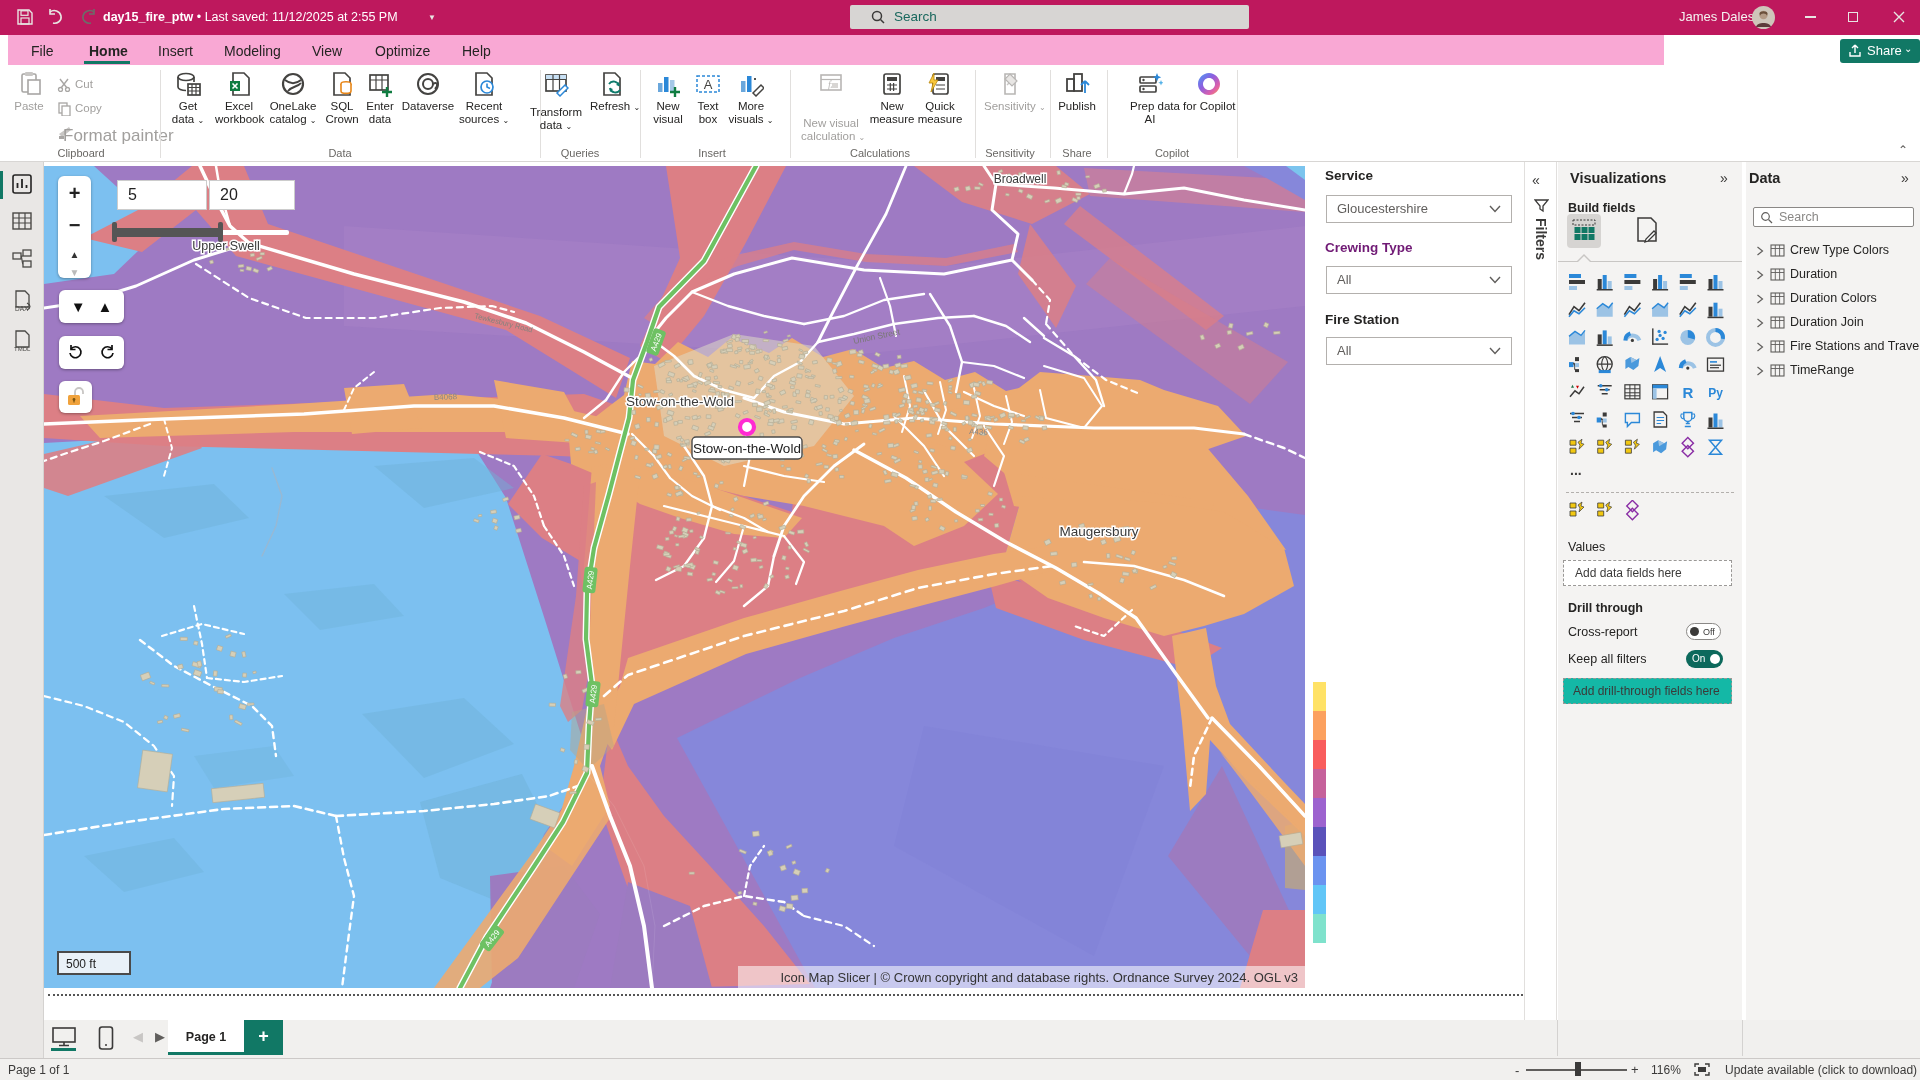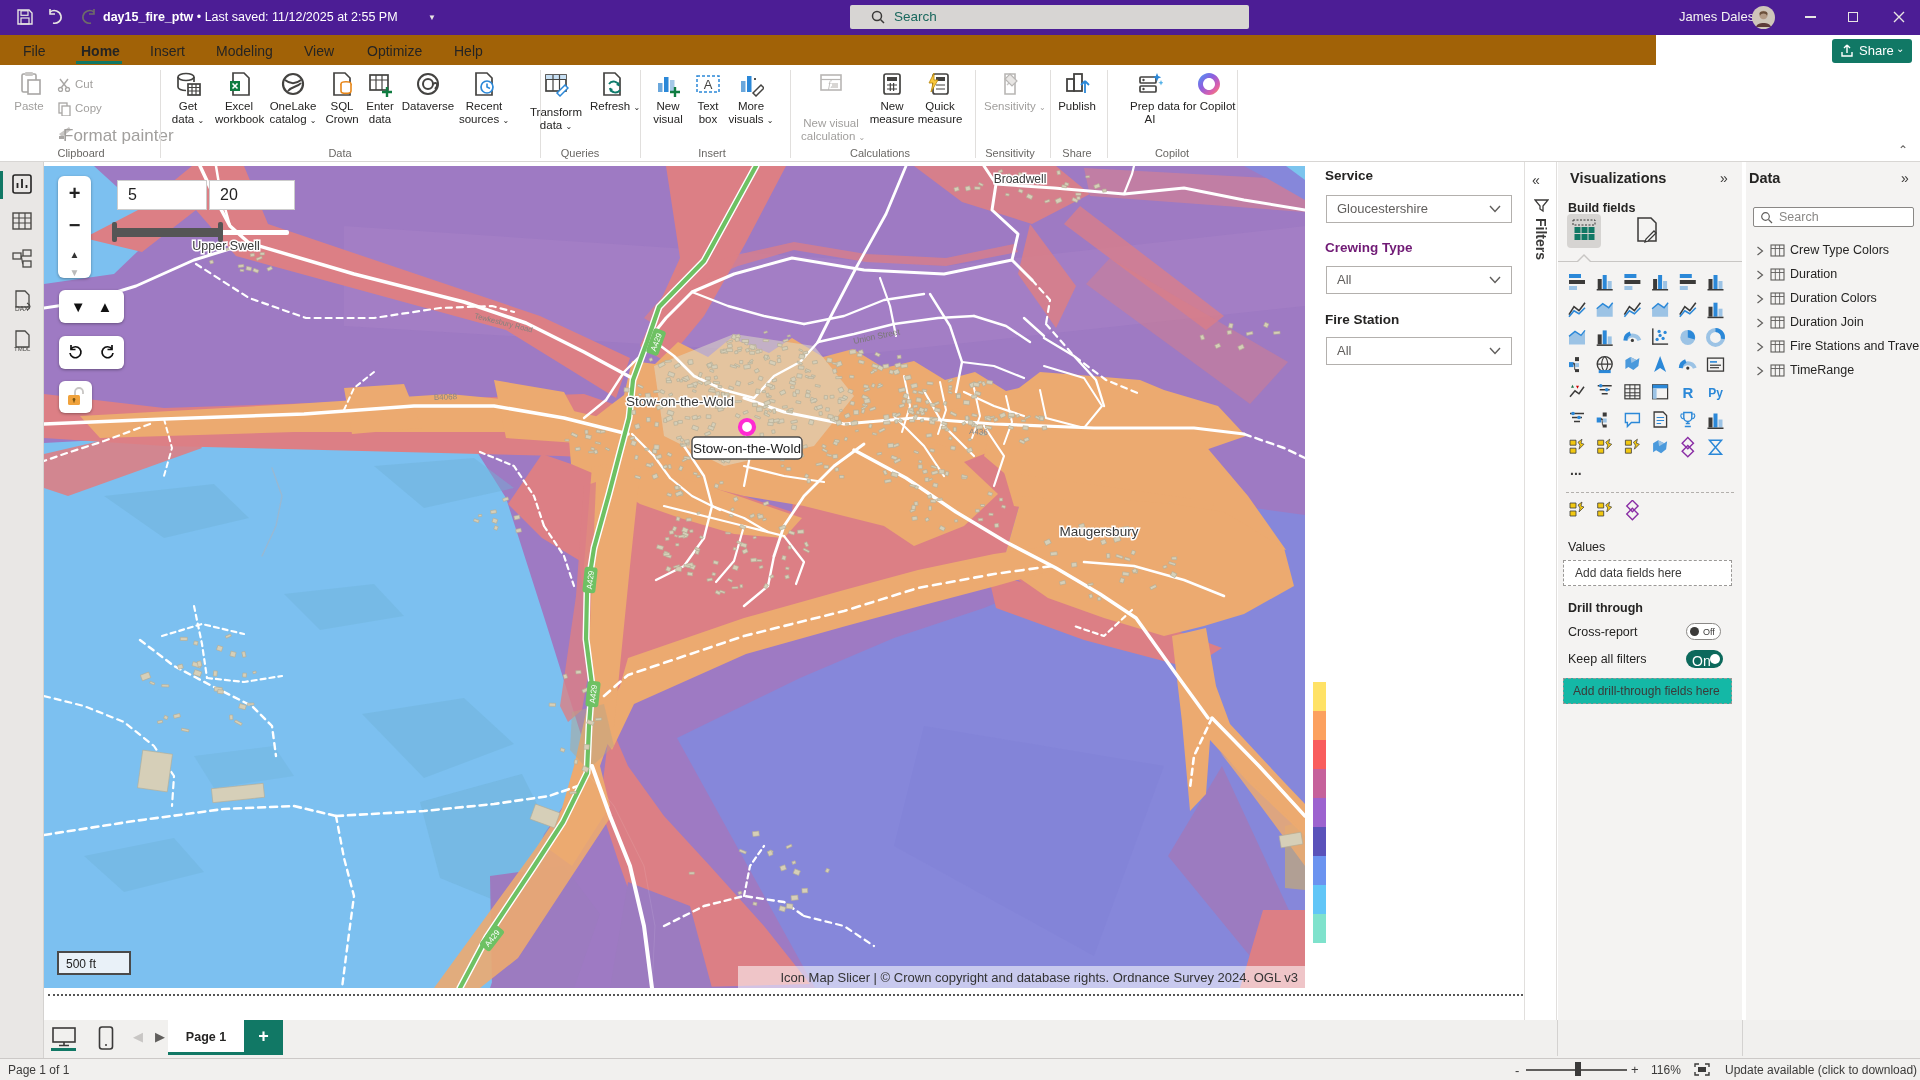--- a/index.html
+++ b/index.html
@@ -4,7 +4,7 @@
 body{width:1920px;height:1080px;overflow:hidden;font-family:"Liberation Sans",sans-serif;background:#fff;position:relative}
 .abs{position:absolute}
 </style></head><body>
-<div class="abs" style="left:0;top:0;width:1920px;height:35px;background:#4c1d95;color:#fff">
+<div class="abs" style="left:0;top:0;width:1920px;height:35px;background:#be185d;color:#fff">
 <svg class="abs" style="left:16px;top:8px" width="18" height="18" viewBox="0 0 18 18">
       <path d="M2 2 H13 L16 5 V16 H2 Z" fill="none" stroke="#e8e6e3" stroke-width="1.4"></path>
       <rect x="5" y="2.8" width="7" height="4.5" fill="none" stroke="#e8e6e3" stroke-width="1.2"></rect>

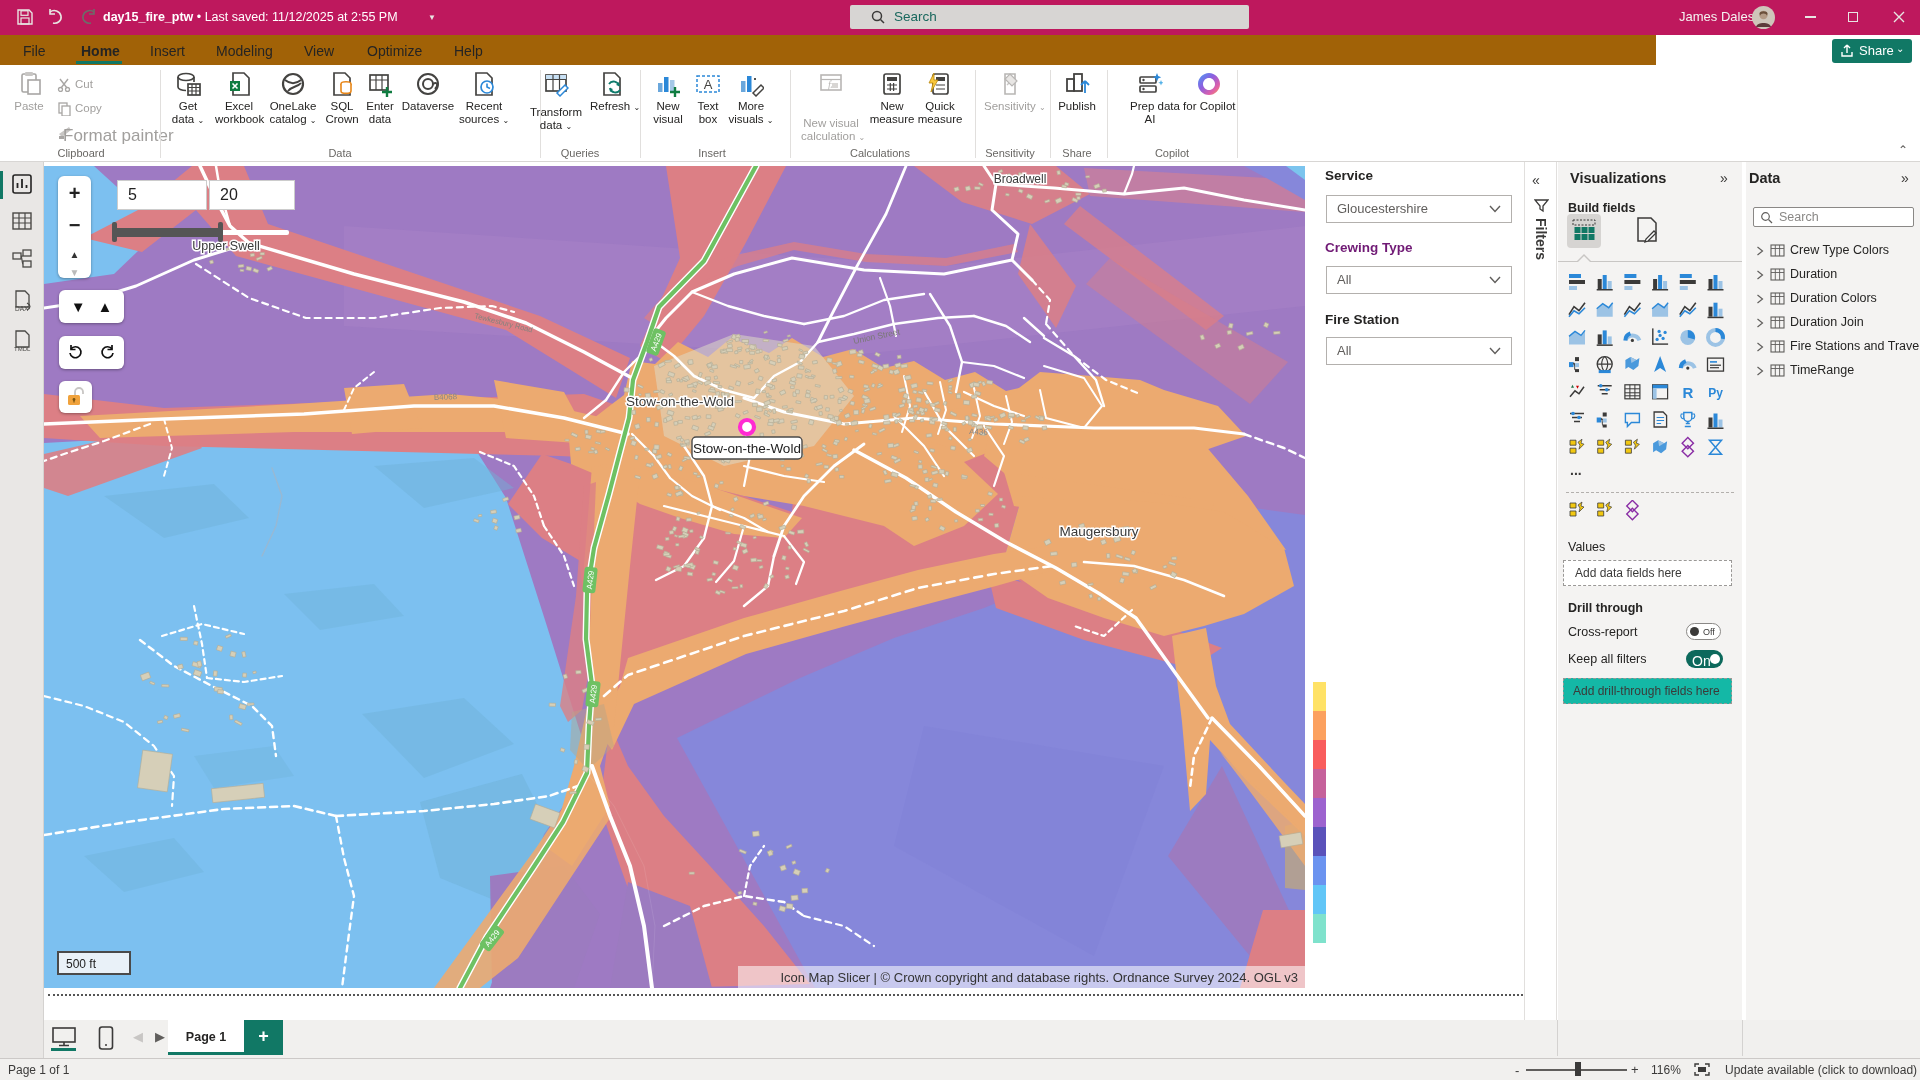--- a/index.html
+++ b/index.html
@@ -40,7 +40,7 @@
       <path d="M1 1 L11 11 M11 1 L1 11" stroke="#e8e6e3" stroke-width="1.4"></path>
     </svg>
 </div>
-<div class="abs" style="left:0;top:35px;width:1656px;height:30px;background:#a16207;font-size:14px;color:#252423">
+<div class="abs" style="left:8px;top:35px;width:1656px;height:30px;background:#f9a8d4;font-size:14px;color:#252423">
 <div class="abs" style="left:23px;top:8px;font-weight:normal">File</div>
 <div class="abs" style="left:81px;top:8px;font-weight:bold">Home</div>
 <div class="abs" style="left:150px;top:8px;font-weight:normal">Insert</div>

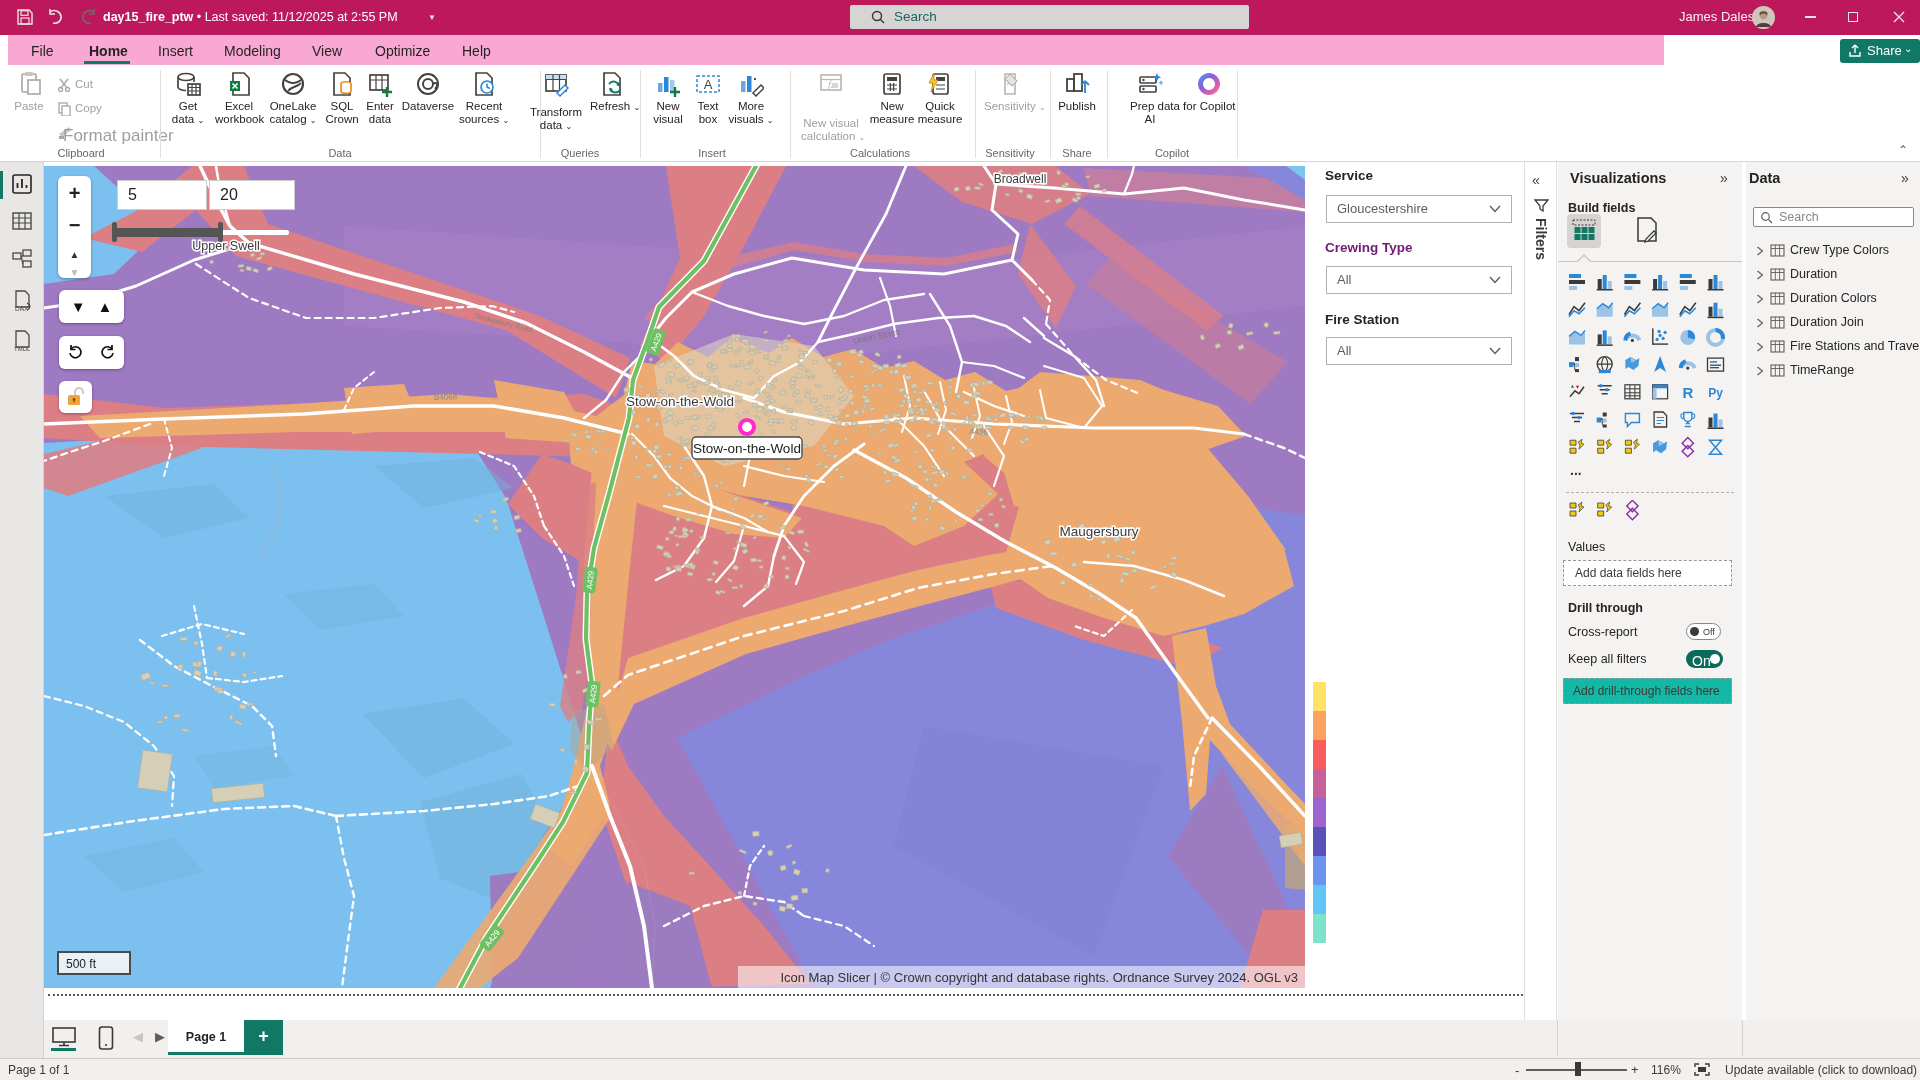--- a/index.html
+++ b/index.html
@@ -1459,7 +1459,7 @@
     </div>
 <div class="abs" style="left:10px;top:490px;font-size:12.5px;color:#252423">Keep all filters</div>
 <div class="abs" style="left:128px;top:488px;width:37px;height:18px;border-radius:9px;background:#0c695c">
-      <div class="abs" style="left:6px;top:3px;font-size:14px;color:#fff">On</div>
+      <div class="abs" style="left:6px;top:3px;font-size:10px;color:#fff">On</div>
       <div class="abs" style="left:24px;top:3.5px;width:10px;height:10px;border-radius:50%;background:#fff"></div>
     </div>
 <div class="abs" style="left:5px;top:516px;width:169px;height:26px;background:#14b8a6;border:1px dashed #9a9896;font-size:12px;color:#3b3a39;line-height:24px;padding-left:9px">Add drill-through fields here</div>

